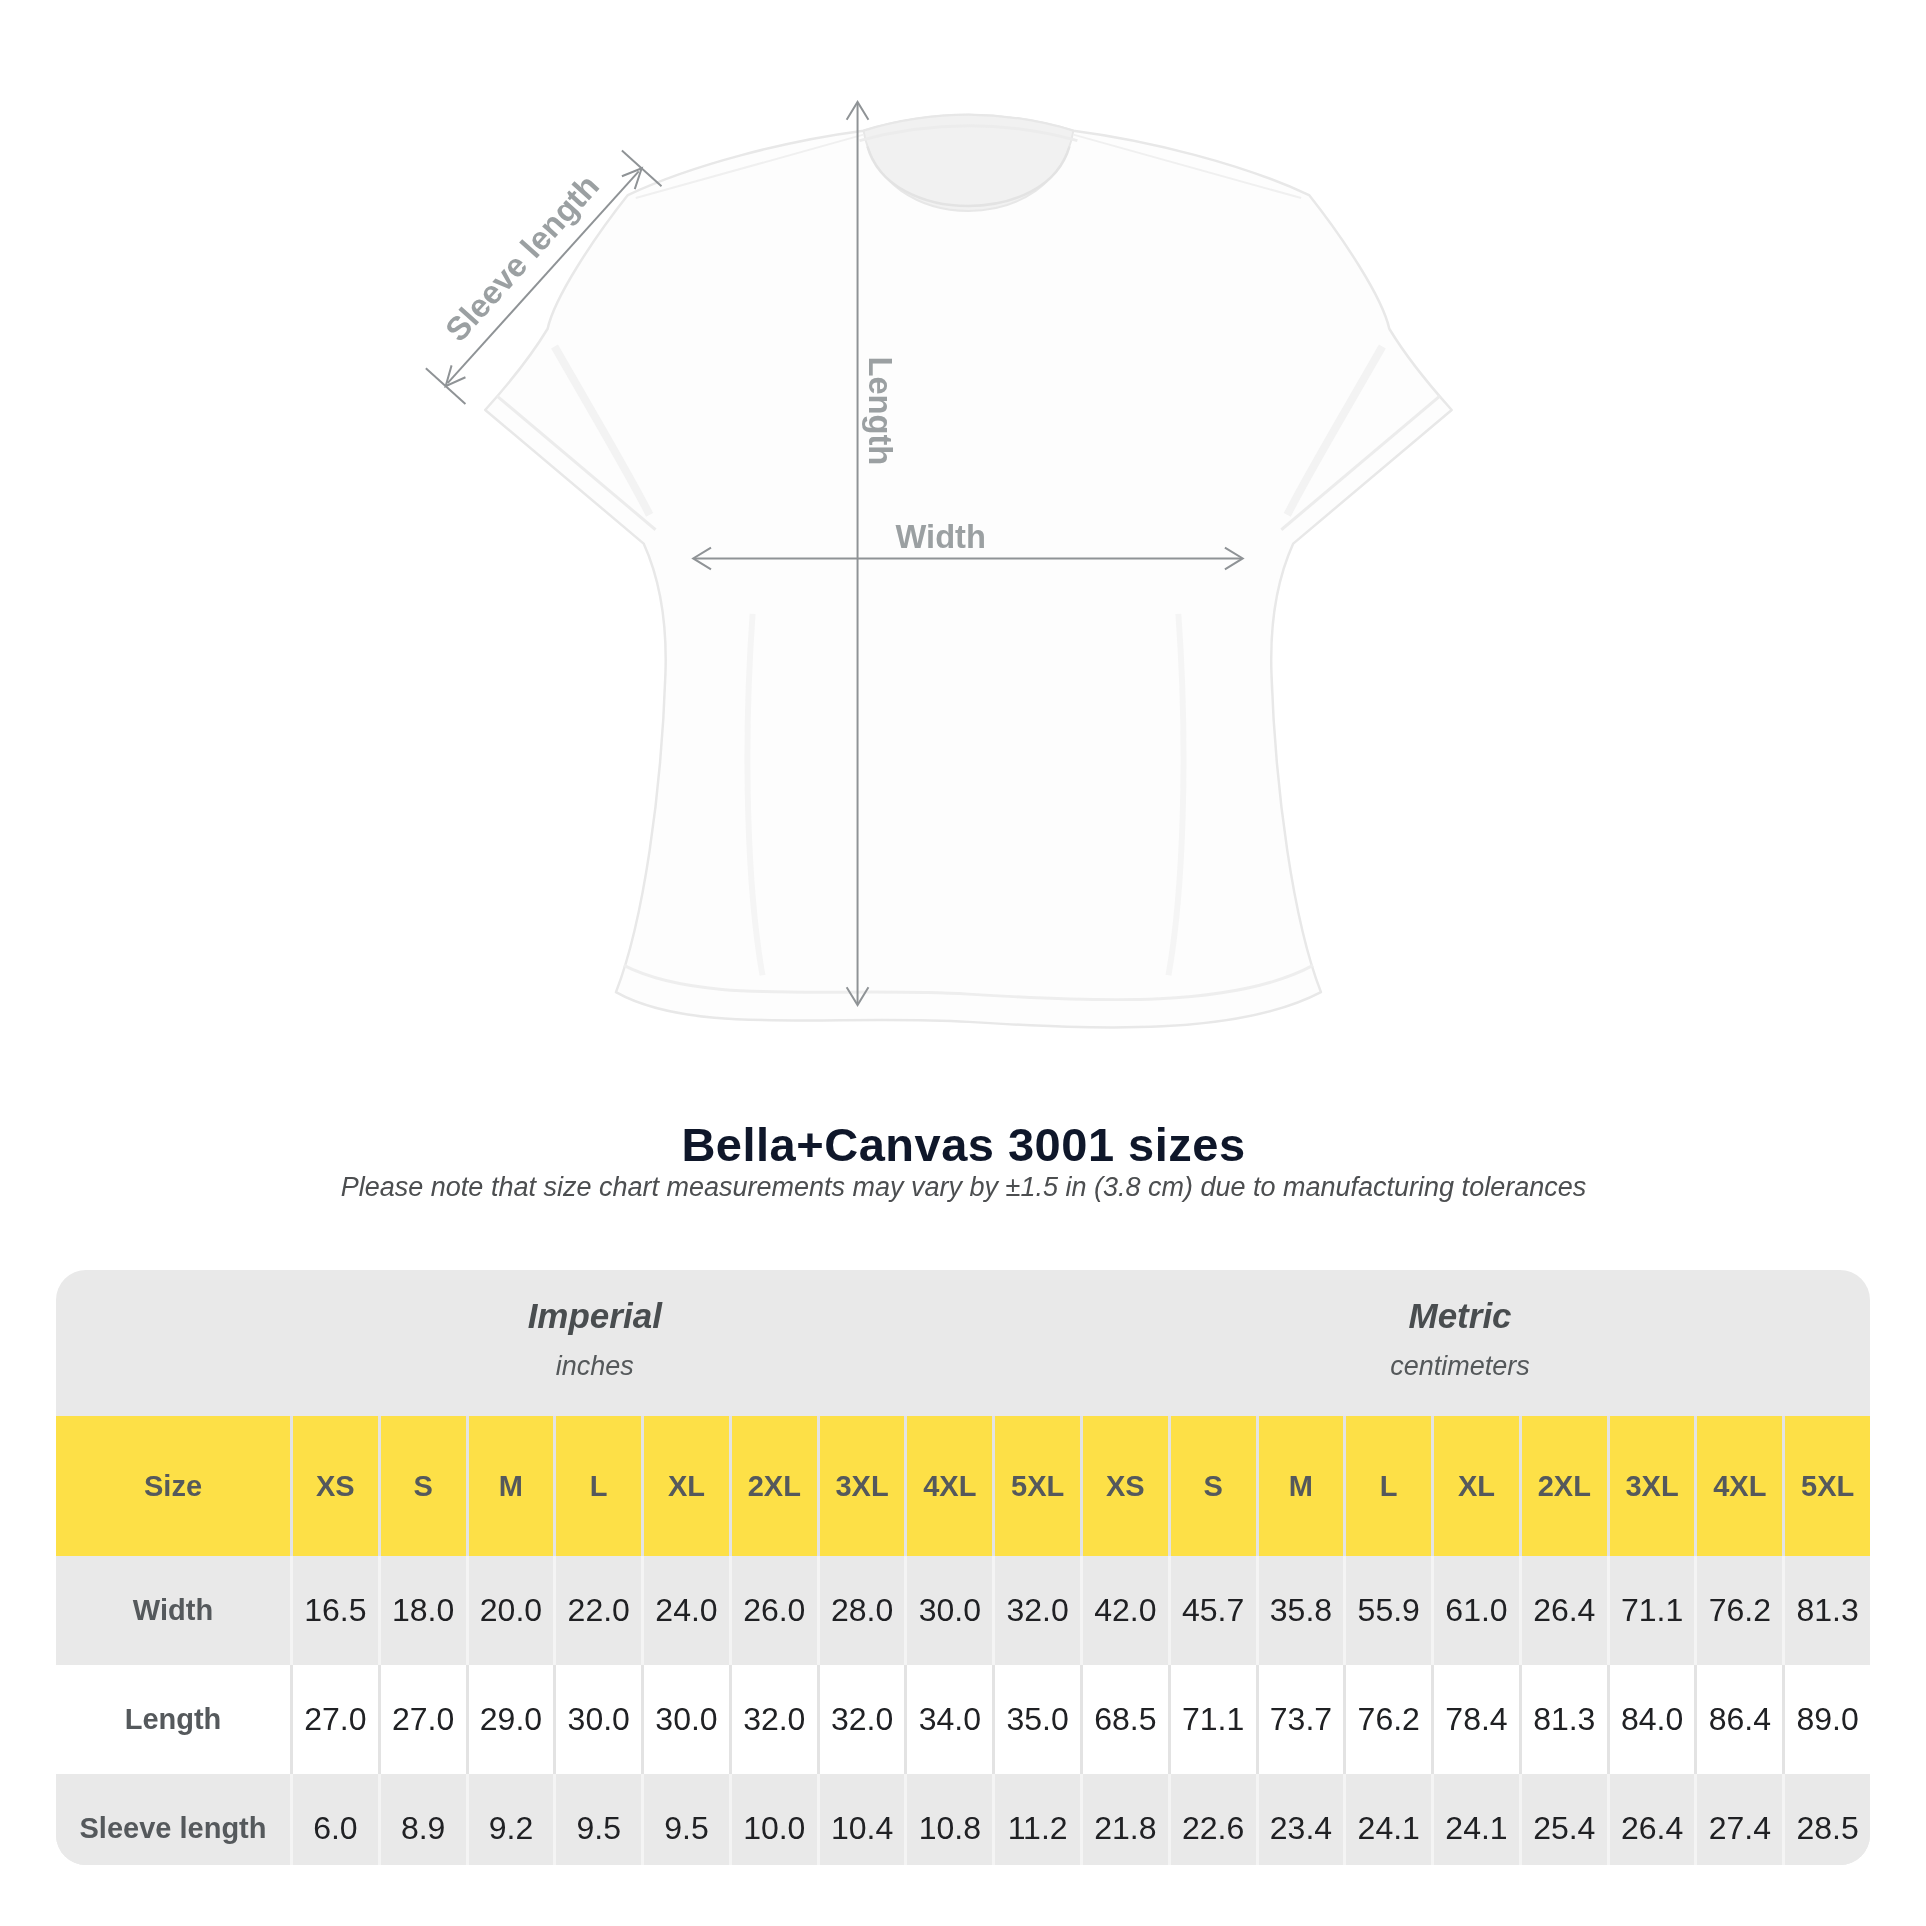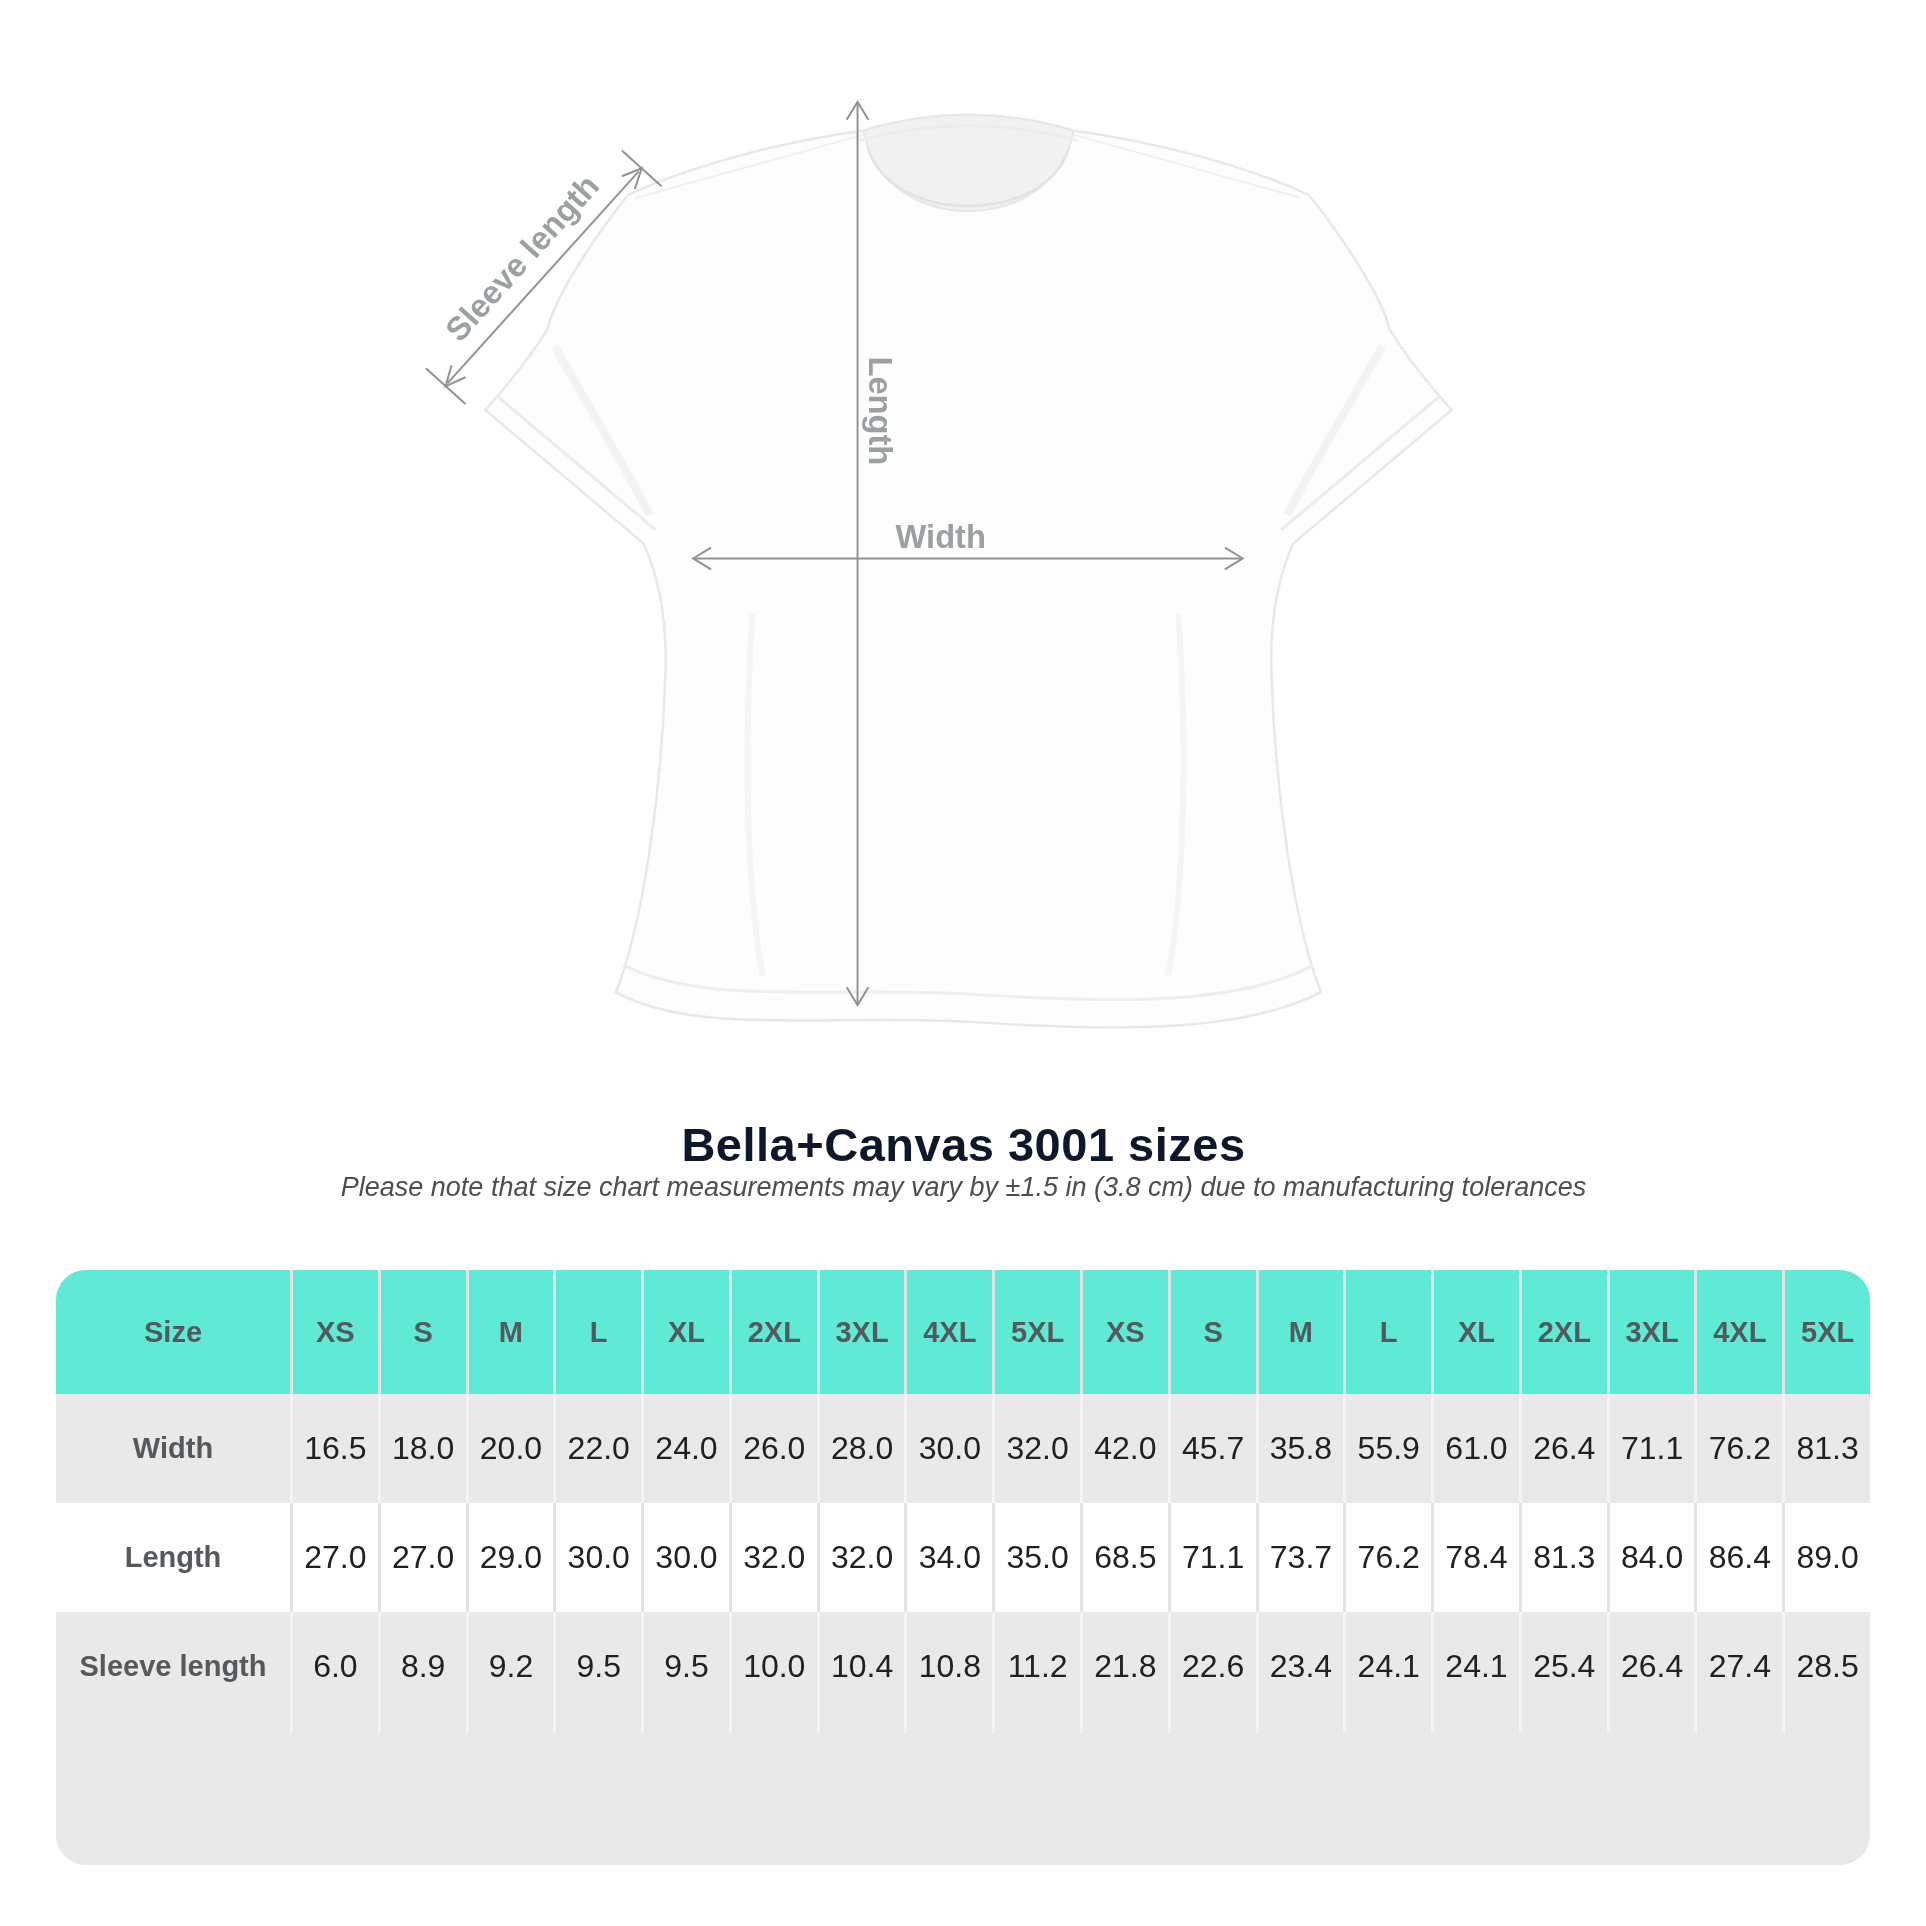--- a/index.html
+++ b/index.html
@@ -111,6 +111,16 @@
 
   <div class="table-container">
 
+    <div class="group-header">
+      <div class="unit-group imperial">
+        <div class="glabel">Imperial</div>
+        <div class="gsub">inches</div>
+      </div>
+      <div class="unit-group metric">
+        <div class="glabel">Metric</div>
+        <div class="gsub">centimeters</div>
+      </div>
+    </div>
 
     <div class="trow thead-row">
       <div class="cell head">Size</div>

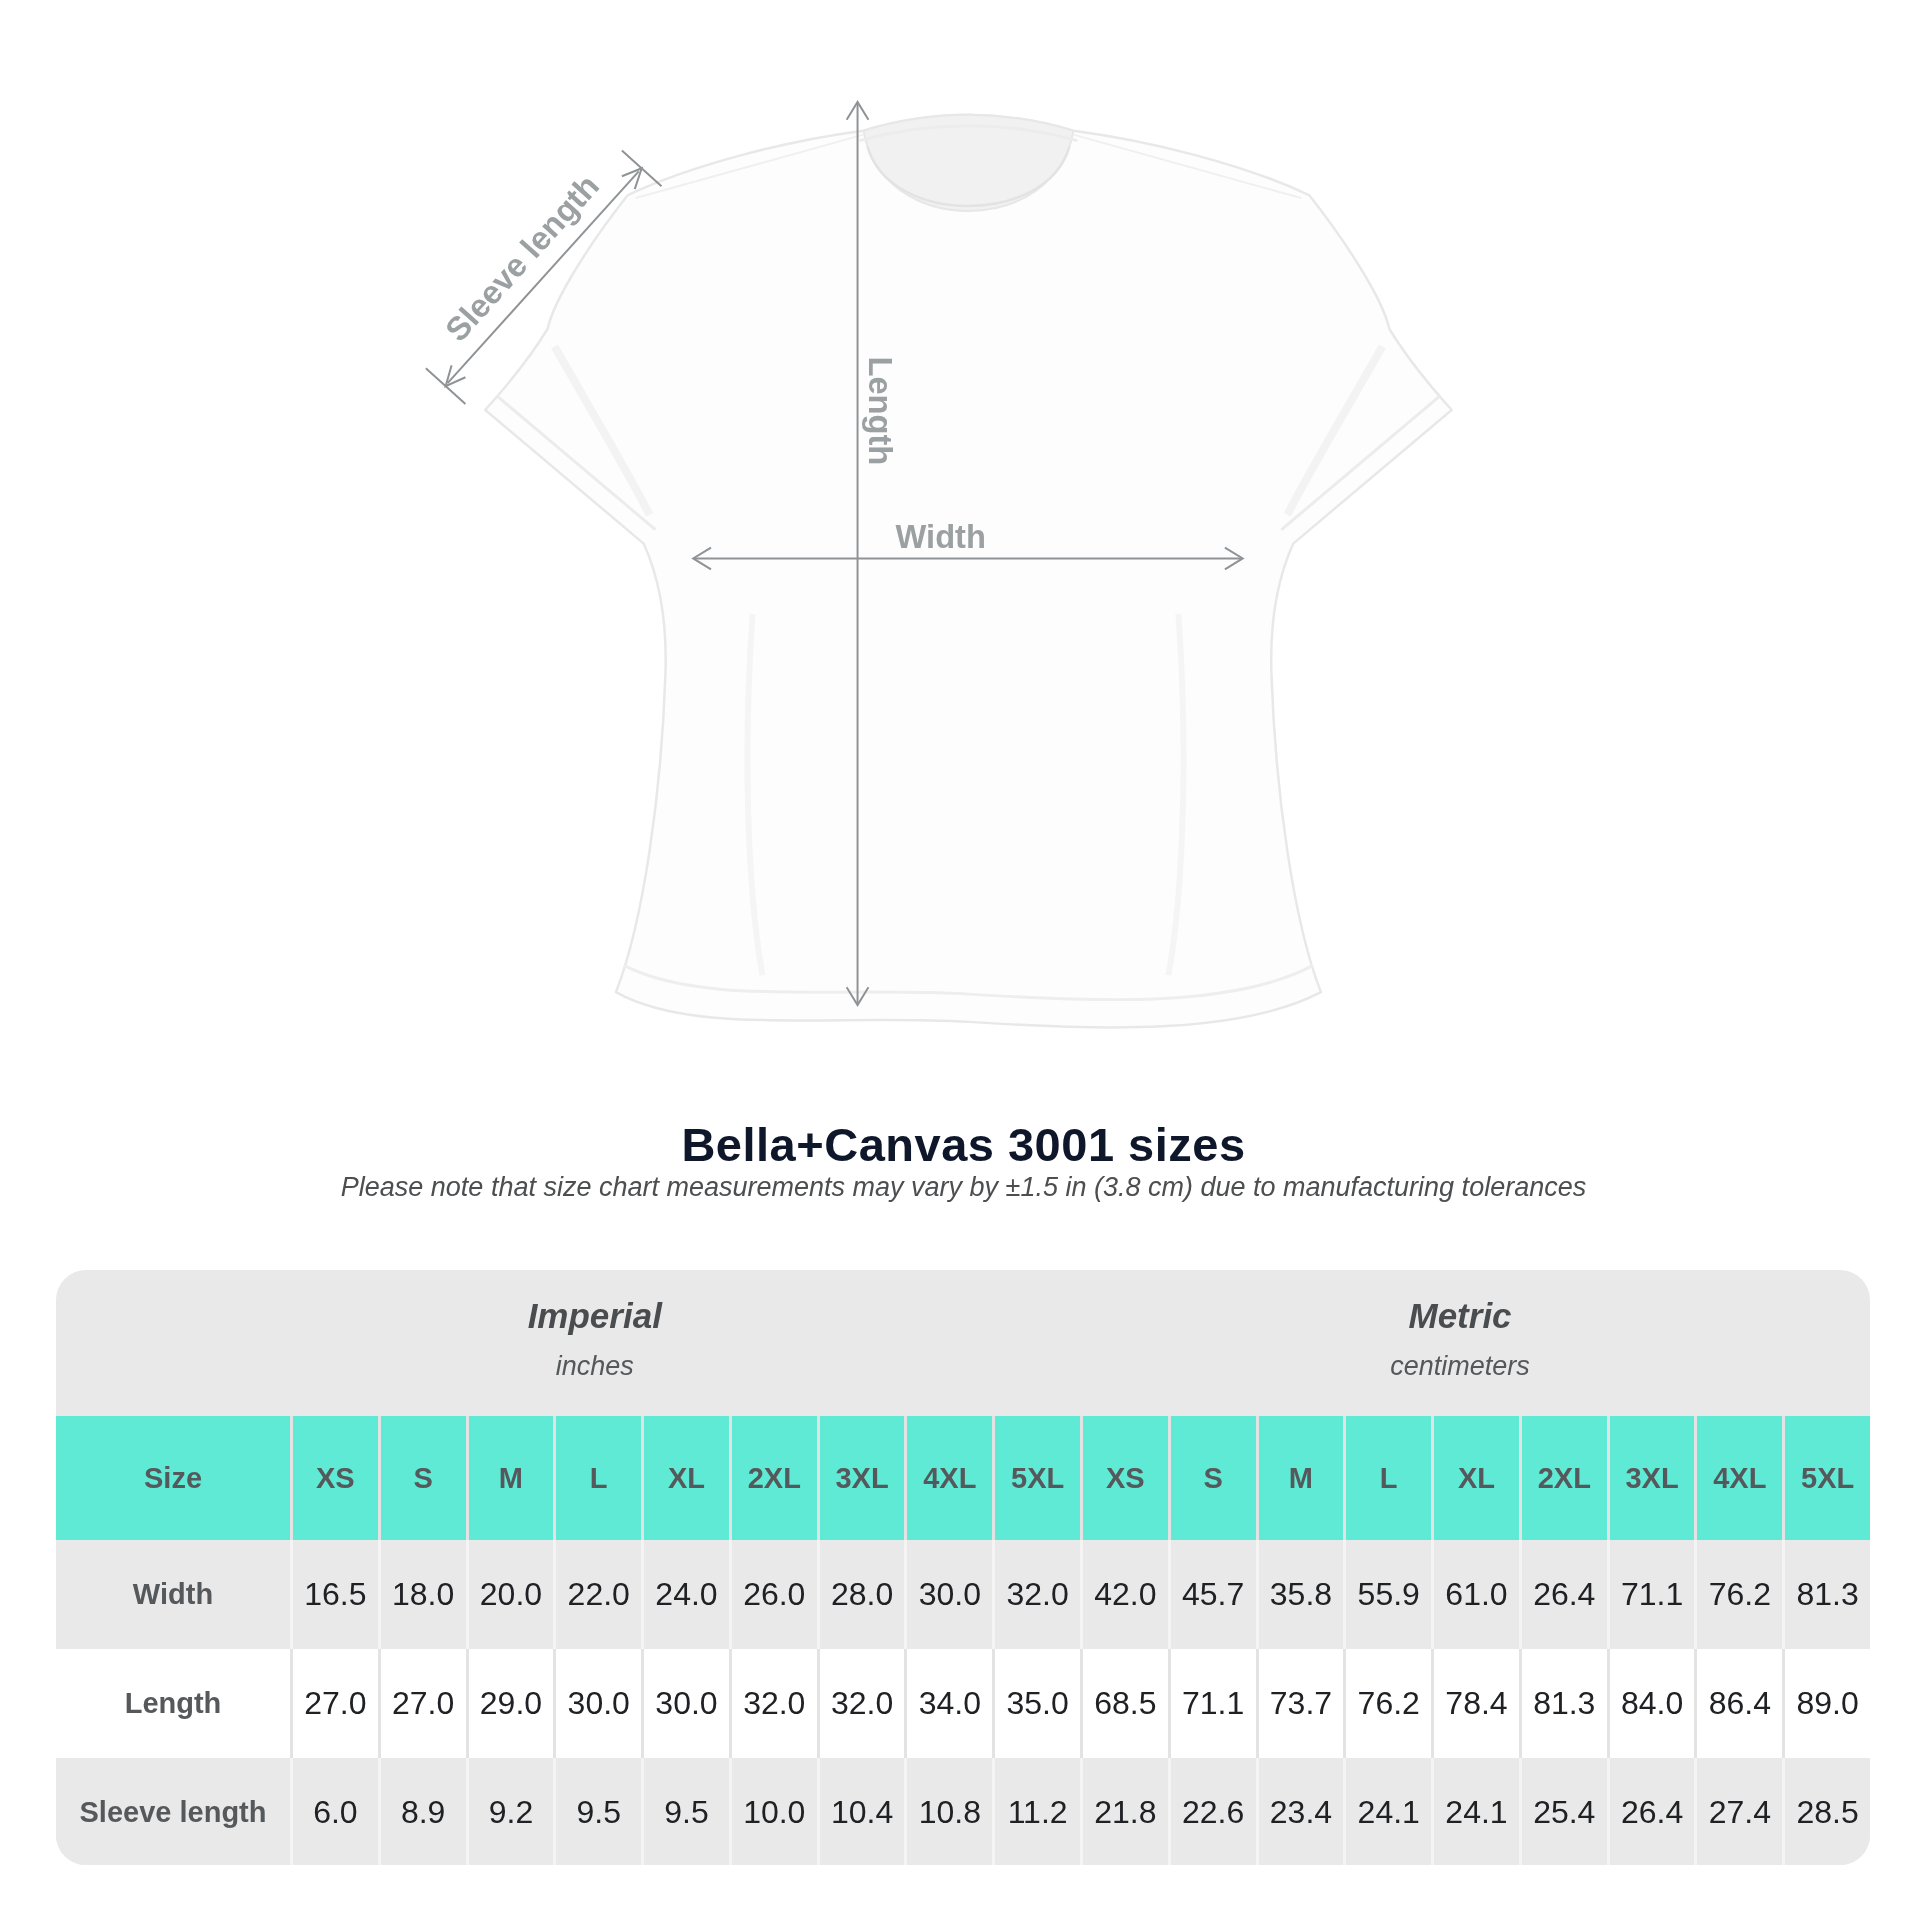--- a/index.html
+++ b/index.html
@@ -22,7 +22,7 @@
   .unit-group.metric{left:77.4%;}
 
   .trow{display:grid;grid-template-columns:234px repeat(18,1fr);align-items:stretch;}
-  .thead-row{height:124px;background:#5eead4;}
+  .thead-row{height:140px;background:#fde047;}
   .trow.white{height:109px;background:#ffffff;}
   .trow.gray{height:109px;background:#e9e9e9;}
   .trow.gray:last-child{height:121px;}

